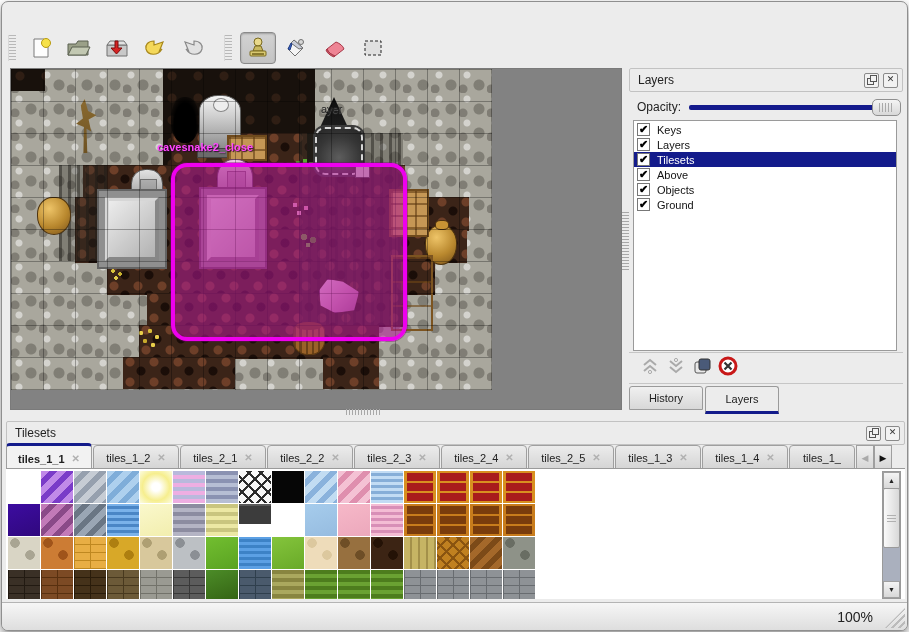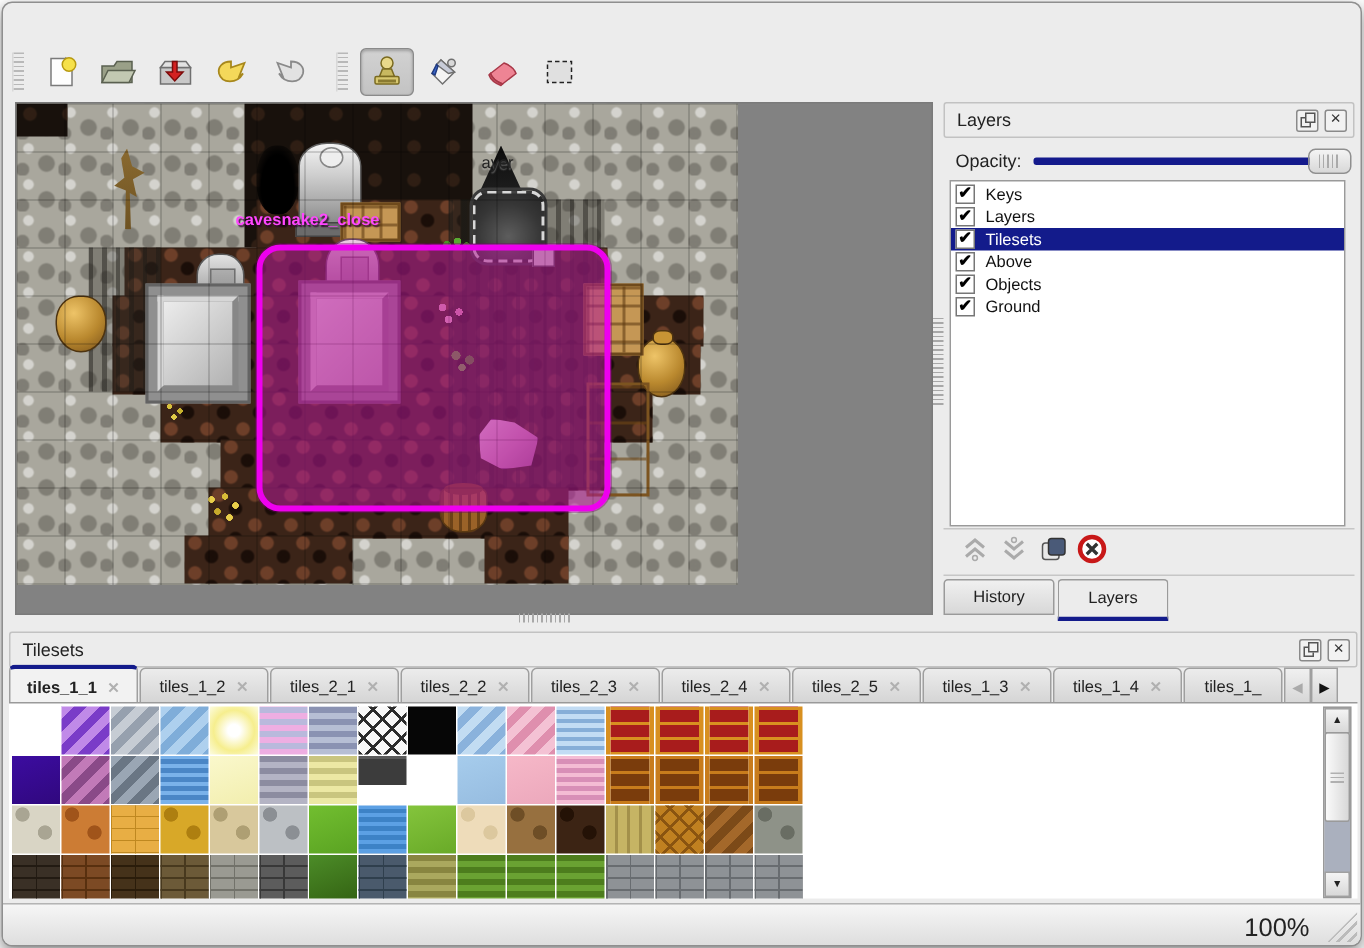--- a/index.html
+++ b/index.html
@@ -176,7 +176,7 @@
   
   #statusbar{position:absolute;left:0;right:0;bottom:0;height:27px;background:linear-gradient(#f6f6f6,#dedede);
     border-top:1px solid #b4b4b4;}
-  #zoom-level{position:absolute;right:34px;top:6px;font-size:17px;color:#222;}
+  #zoom-level{position:absolute;right:34px;top:6px;font-size:14px;color:#222;}
   #resize-grip{position:absolute;right:2px;bottom:2px;width:20px;height:20px;
     background:repeating-linear-gradient(135deg,transparent 0 3px,#bbb 3px 5px);
     clip-path:polygon(100% 0,100% 100%,0 100%);}

